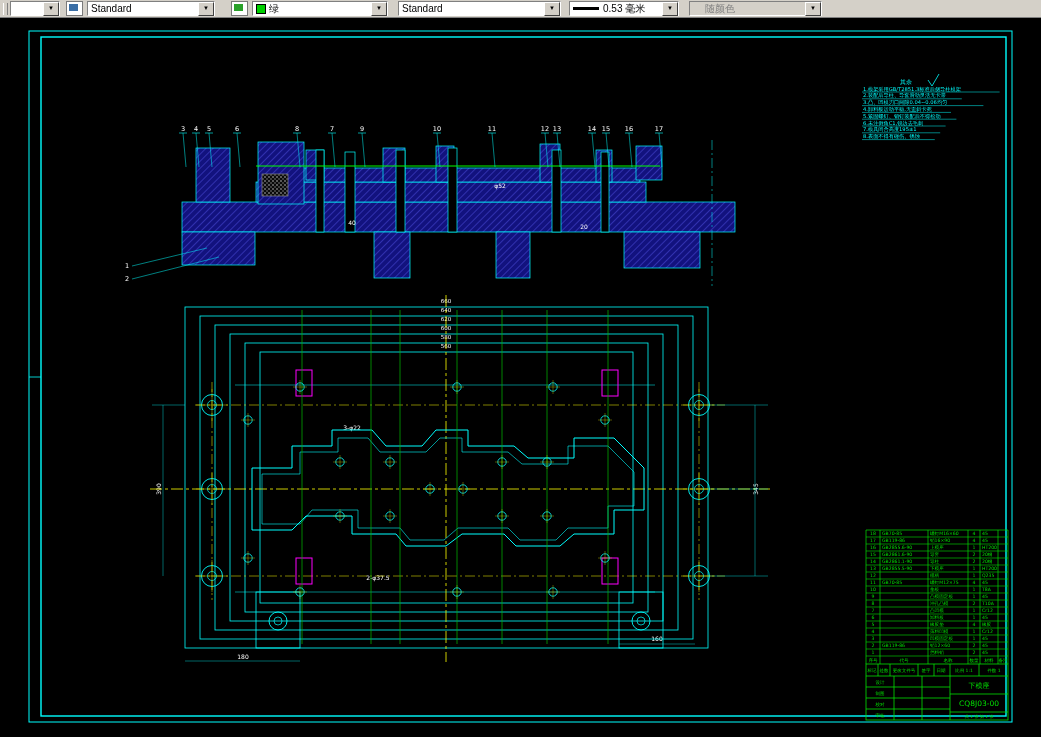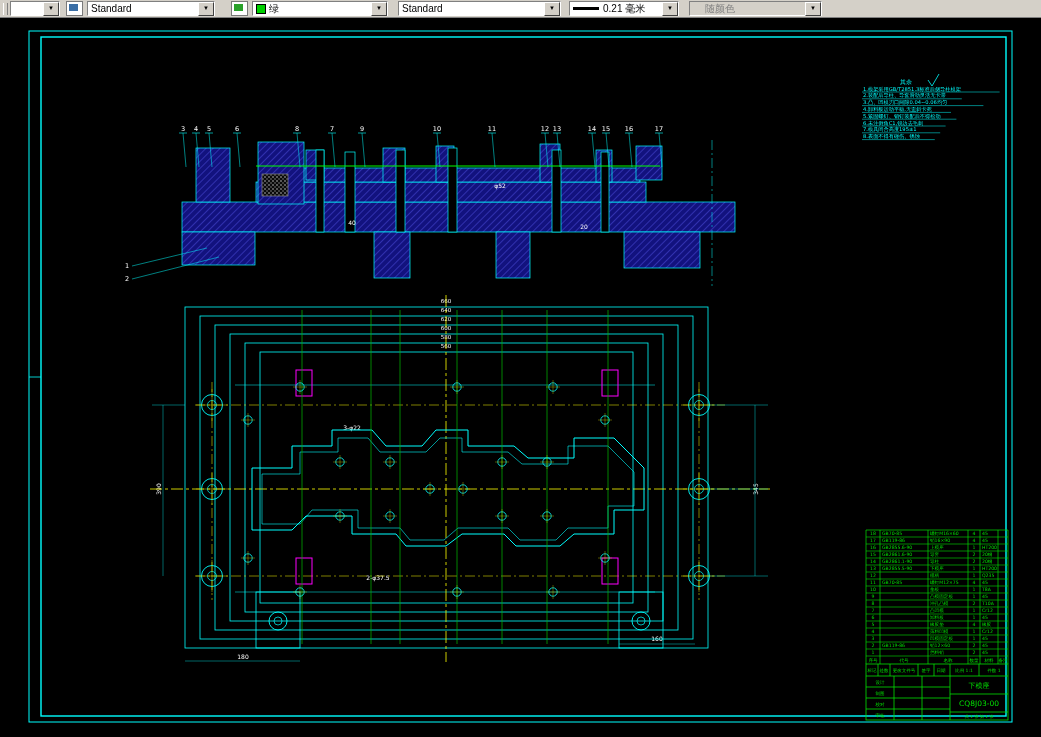--- a/index.html
+++ b/index.html
@@ -71,7 +71,7 @@
 
   <div class="combo" style="width:110px;margin-left:8px">
     <span class="lw-glyph"></span>
-    <span class="val">0.21 毫米</span>
+    <span class="val">0.53 毫米</span>
     <span class="arrow">▼</span>
   </div>
 

